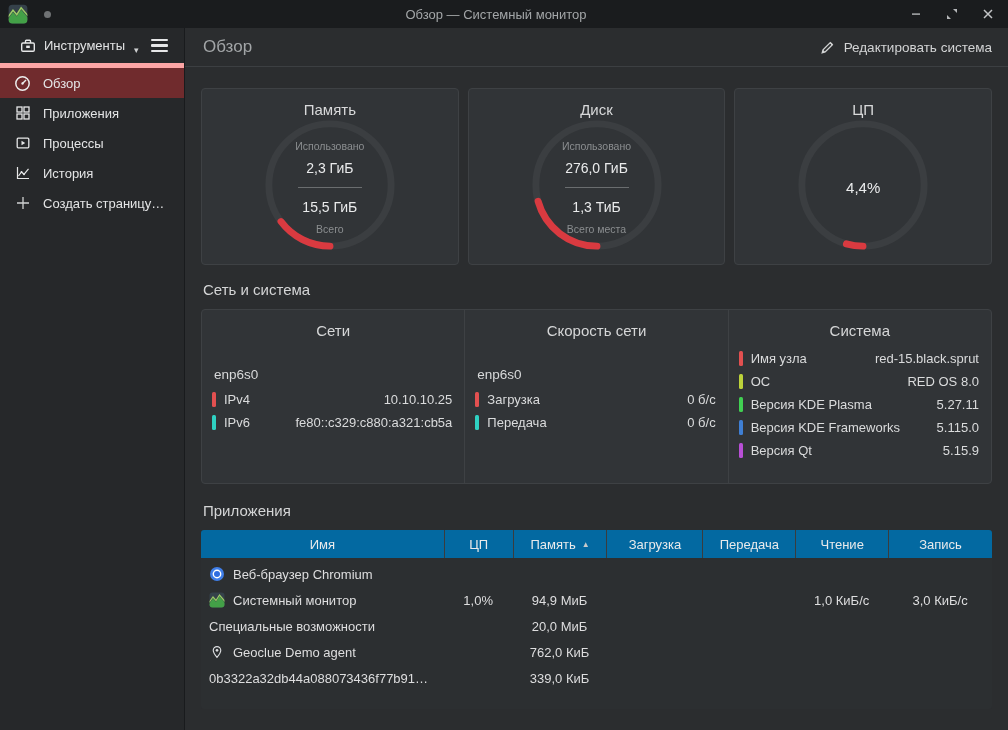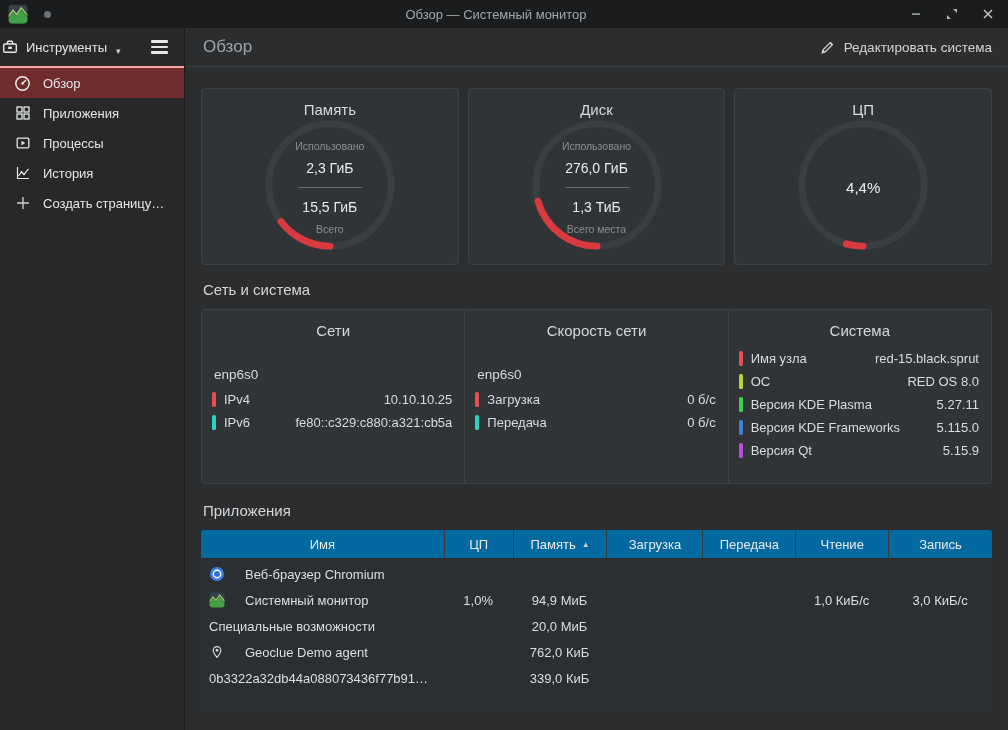--- a/index.html
+++ b/index.html
@@ -20,7 +20,7 @@
 
   
   .sidebar { width:185px; background:#26282a; border-right:1px solid #191b1d; display:flex; flex-direction:column; }
-  .sidebar-toolbar { height:40px; display:flex; align-items:center; padding:0 12px 0 2px; border-bottom:2px solid #fca5a5; }
+  .sidebar-toolbar { height:40px; display:flex; align-items:center; padding:0 12px 0 20px; border-bottom:5px solid #fca5a5; }
   .tools-btn { display:flex; align-items:center; gap:8px; color:#e2e3e4; font-size:13px; }
   .caret { font-size:9px; color:#cfd1d2; position:relative; top:4px; left:1px; }
   .hamburger { margin-left:auto; display:flex; flex-direction:column; gap:3px; padding:4px; }

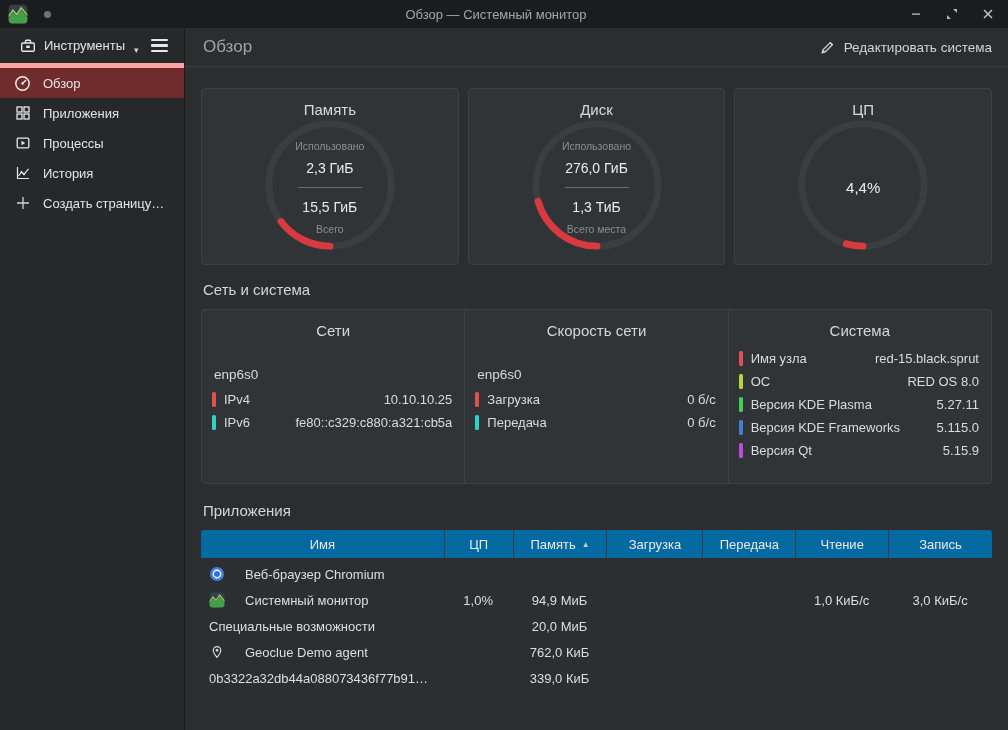--- a/index.html
+++ b/index.html
@@ -78,7 +78,7 @@
   .sort { font-size:8px; color:#c8cacb; }
   .t-body { background:#2c2f31; padding-top:3px; height:151px; }
   .t-row { height:26px; align-items:center; font-size:13px; color:#dededf; }
-  .td-name { display:flex; align-items:flex-end; gap:20px; padding-left:8px; white-space:nowrap; overflow:hidden; }
+  .td-name { display:flex; align-items:flex-end; gap:8px; padding-left:8px; white-space:nowrap; overflow:hidden; }
   .td-num { text-align:center; }
   .row-icn { width:16px; height:16px; flex:0 0 auto; display:flex; align-items:center; justify-content:center; }
 </style>

